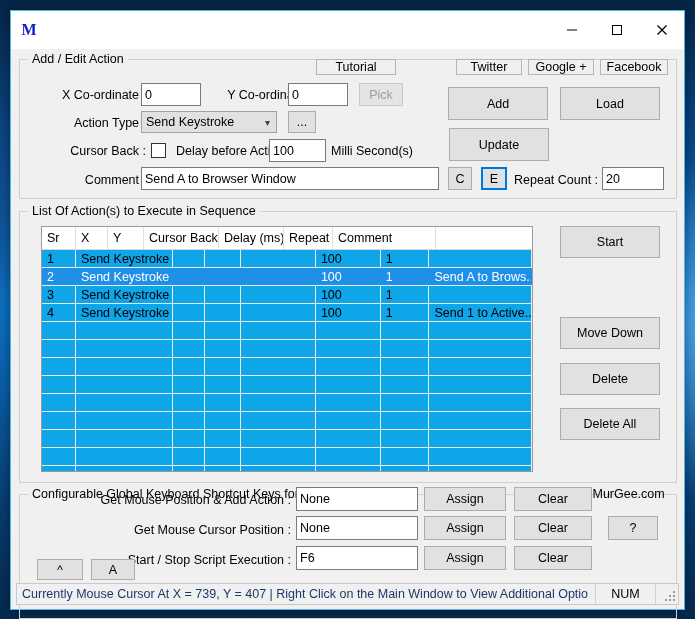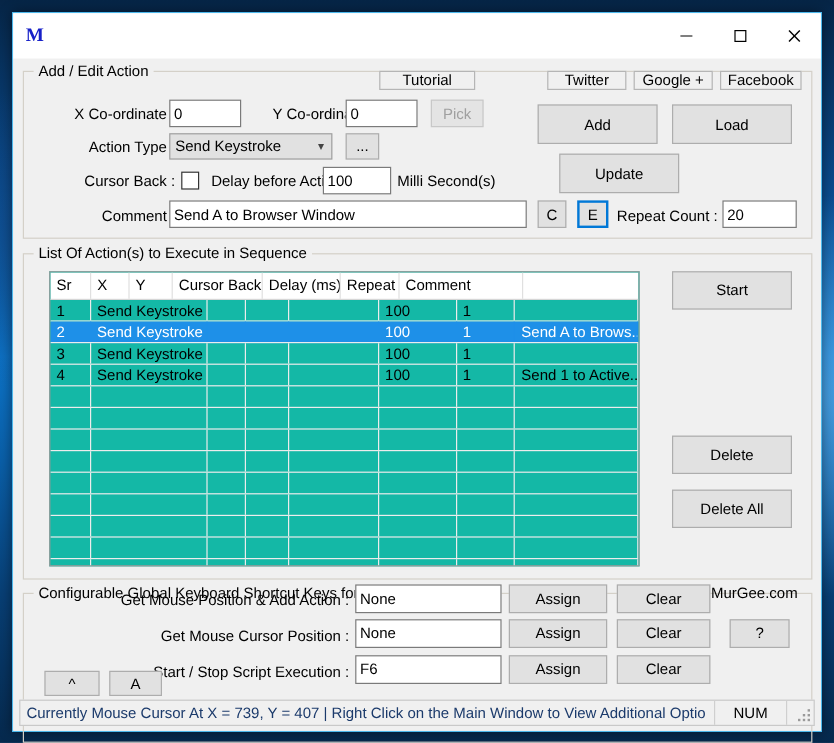--- a/index.html
+++ b/index.html
@@ -142,7 +142,7 @@
 
     <div class="btn" style="left:437px;top:38px;width:100px;height:33px;">Add</div>
     <div class="btn" style="left:549px;top:38px;width:100px;height:33px;">Load</div>
-    <div class="btn" style="left:455px;top:79px;width:100px;height:33px;">Update</div>
+    <div class="btn" style="left:438px;top:79px;width:100px;height:33px;">Update</div>
 
     <div class="gbox" style="left:8px;top:162px;width:658px;height:272px;">
       <div class="glegend">List Of Action(s) to Execute in Sequence</div>

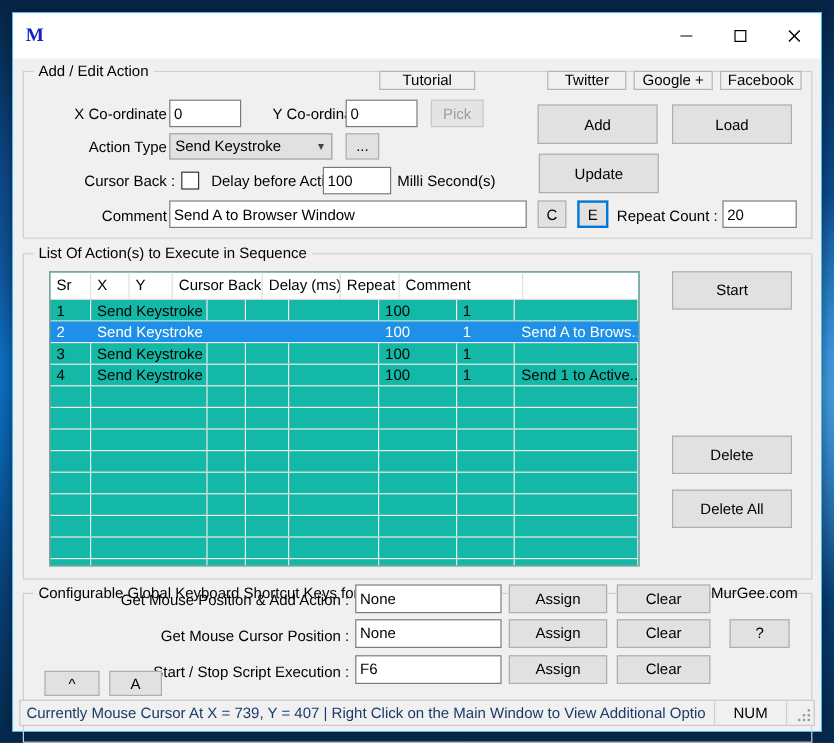--- a/index.html
+++ b/index.html
@@ -51,7 +51,7 @@
   .chk{position:absolute;width:15px;height:15px;background:#fff;border:1px solid #333;
     box-sizing:border-box;cursor:default;}
 
-  .grid{position:absolute;background:#14b8a6;border:1px solid #9a9a9a;box-sizing:border-box;
+  .grid{position:absolute;background:#0ea5e9;border:1px solid #9a9a9a;box-sizing:border-box;
     overflow:hidden;}
   .gridhead{display:flex;height:22px;border-bottom:1px solid #d6d6d6;background:#fff;}
   .gh{font-size:12.5px;color:#000;display:flex;align-items:center;padding-left:5px;

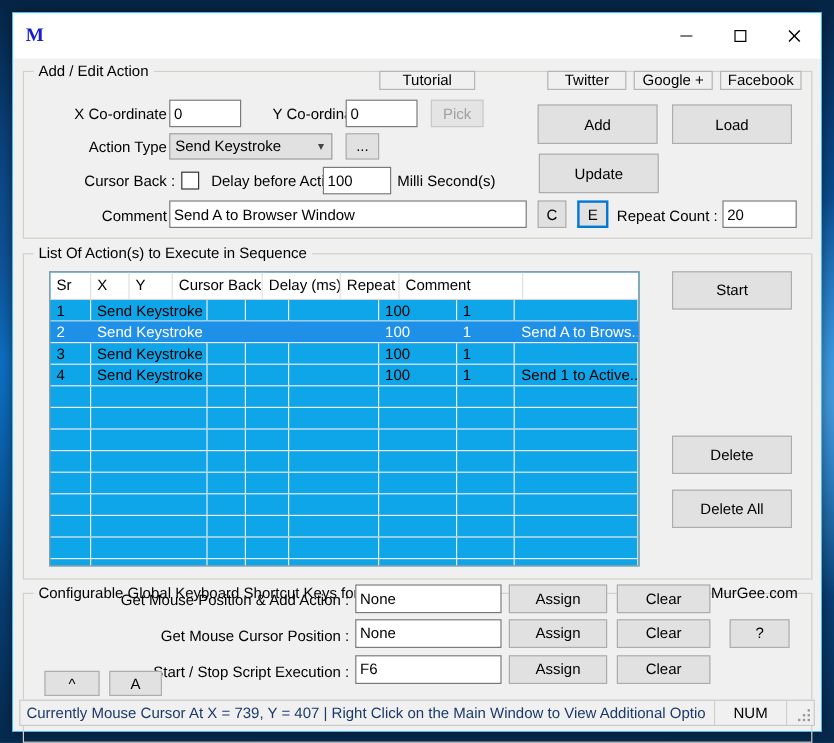--- a/index.html
+++ b/index.html
@@ -293,6 +293,7 @@
     </div>
 
     <div class="btn" style="left:549px;top:177px;width:100px;height:32px;">Start</div>
+    <div class="btn" style="left:549px;top:268px;width:100px;height:32px;">Move Down</div>
     <div class="btn" style="left:549px;top:359px;width:100px;height:32px;">Delete All</div>
     <div class="btn" style="left:549px;top:314px;width:100px;height:32px;">Delete</div>
 

